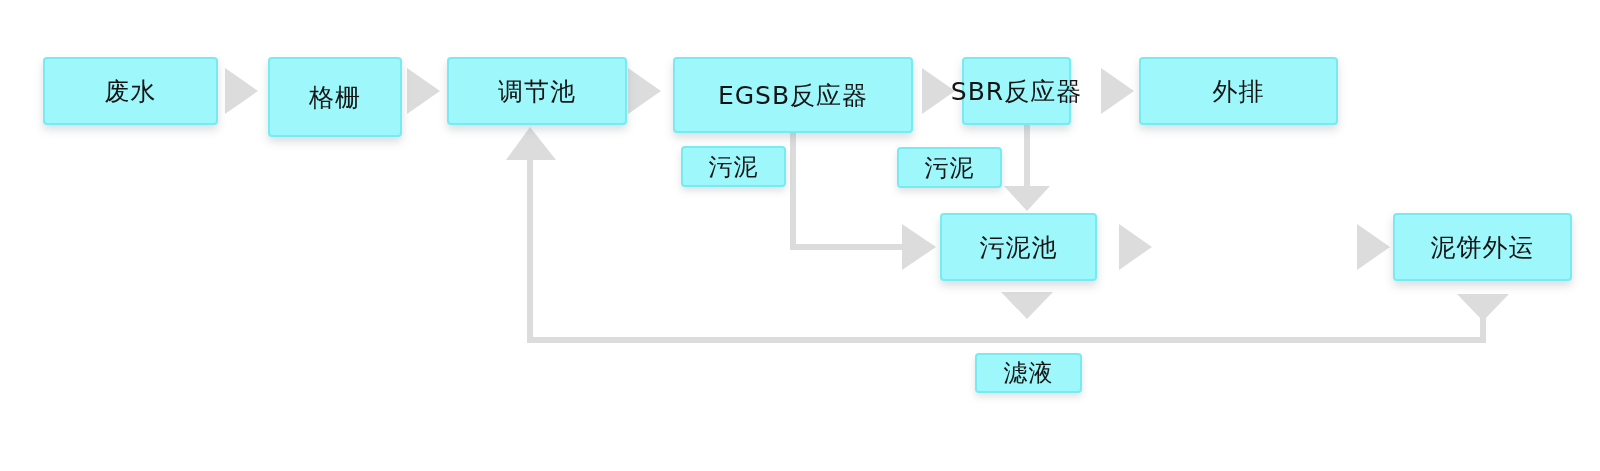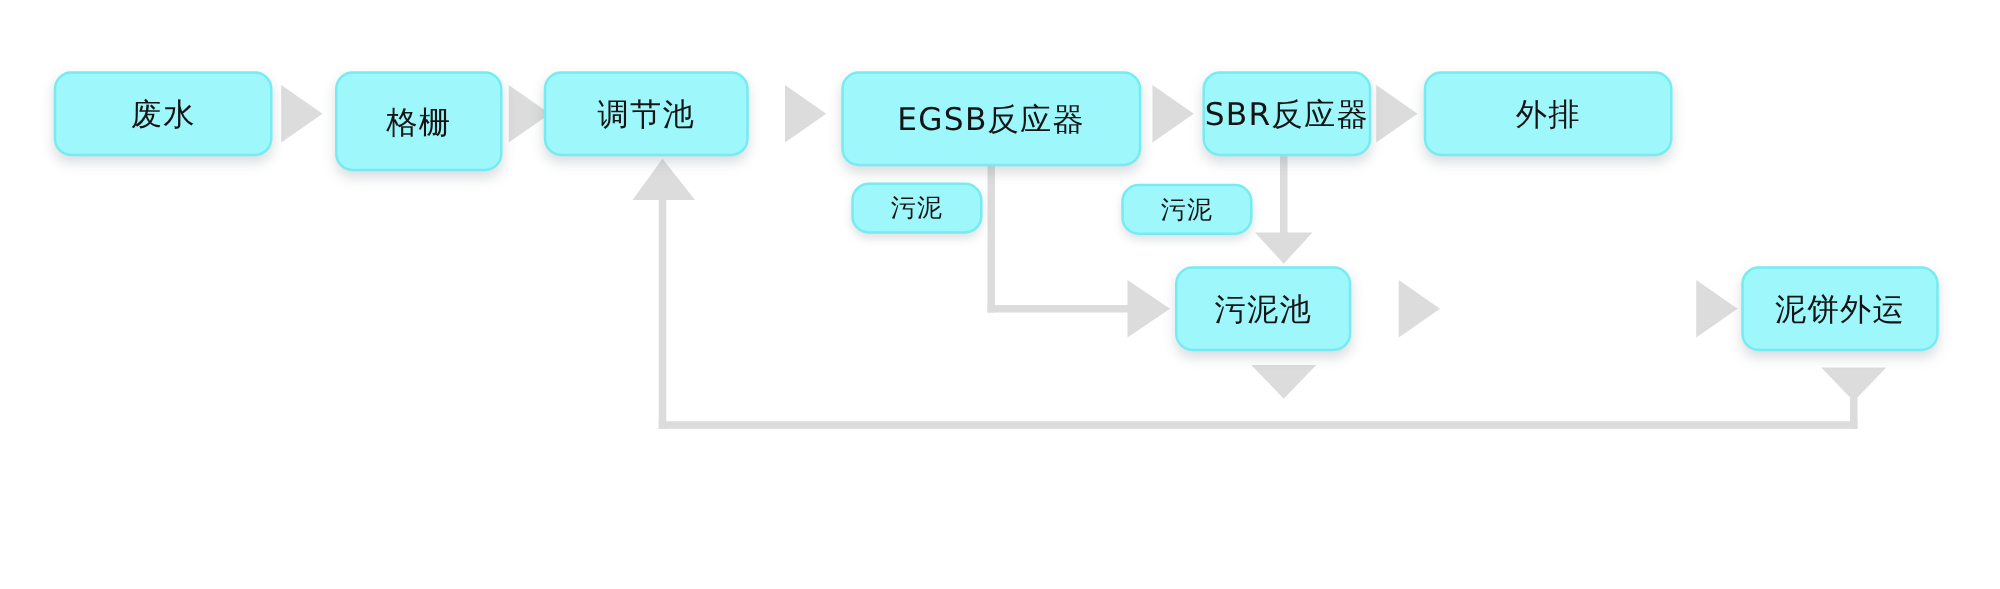--- a/index.html
+++ b/index.html
@@ -23,7 +23,7 @@
     position:absolute;z-index:2;
     background:var(--node-fill);
     border:2px solid var(--node-border);
-    border-radius:14px;
+    border-radius:4px;
     box-sizing:border-box;
     display:flex;align-items:center;justify-content:center;
     color:var(--text-color);

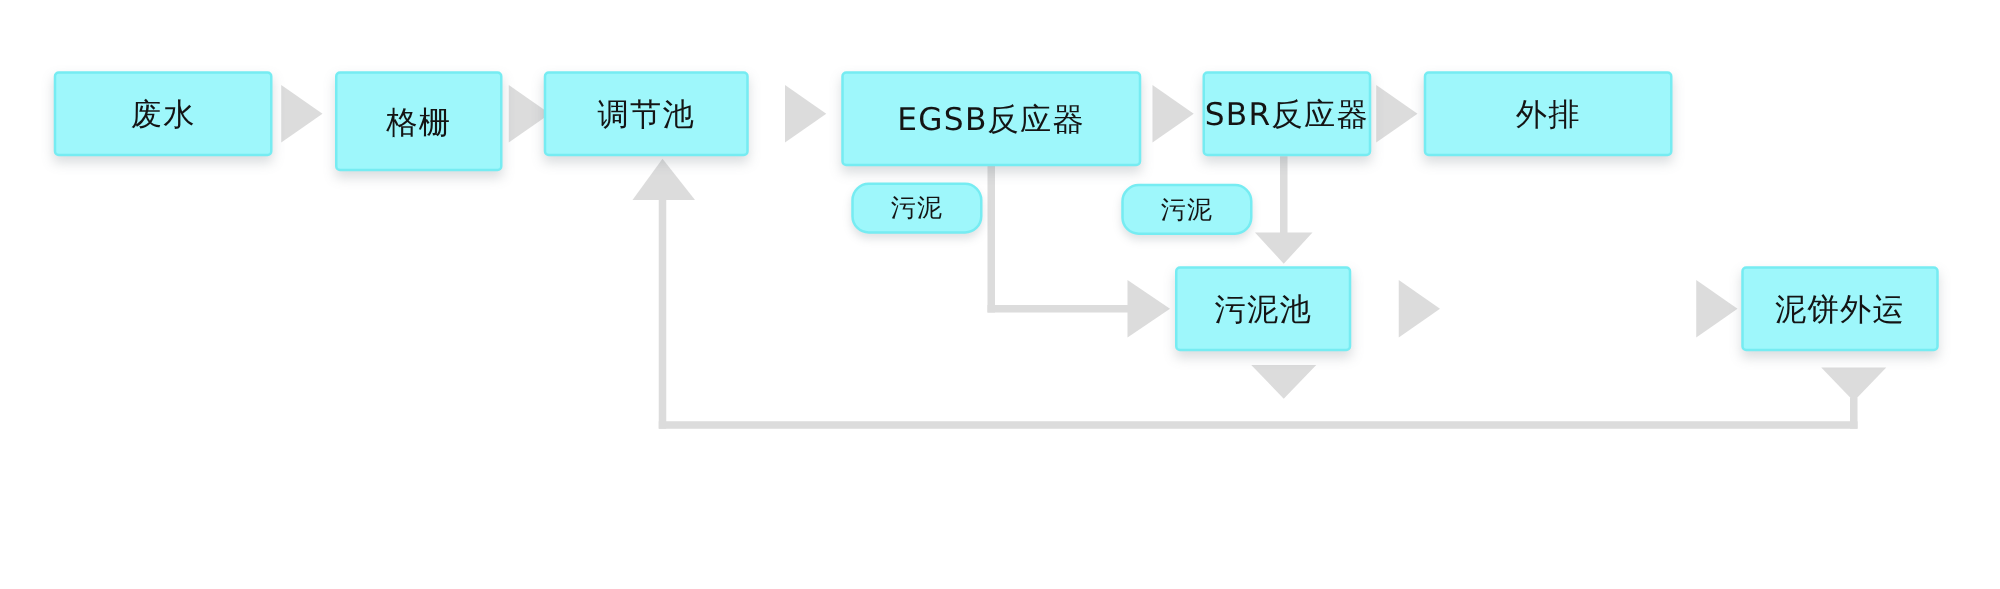--- a/index.html
+++ b/index.html
@@ -83,7 +83,7 @@
 
   <div class="node" style="left:43px;  top:57px; width:175px; height:68px">废水</div>
   <div class="node" style="left:268px; top:57px; width:134px; height:80px">格栅</div>
-  <div class="node" style="left:435px; top:57px; width:164px; height:68px">调节池</div>
+  <div class="node" style="left:447px; top:57px; width:180px; height:68px">调节池</div>
   <div class="node" style="left:673px; top:57px; width:240px; height:76px">EGSB反应器</div>
   <div class="node" style="left:962px; top:57px; width:135px; height:68px">SBR反应器</div>
   <div class="node" style="left:1139px;top:57px; width:199px; height:68px">外排</div>

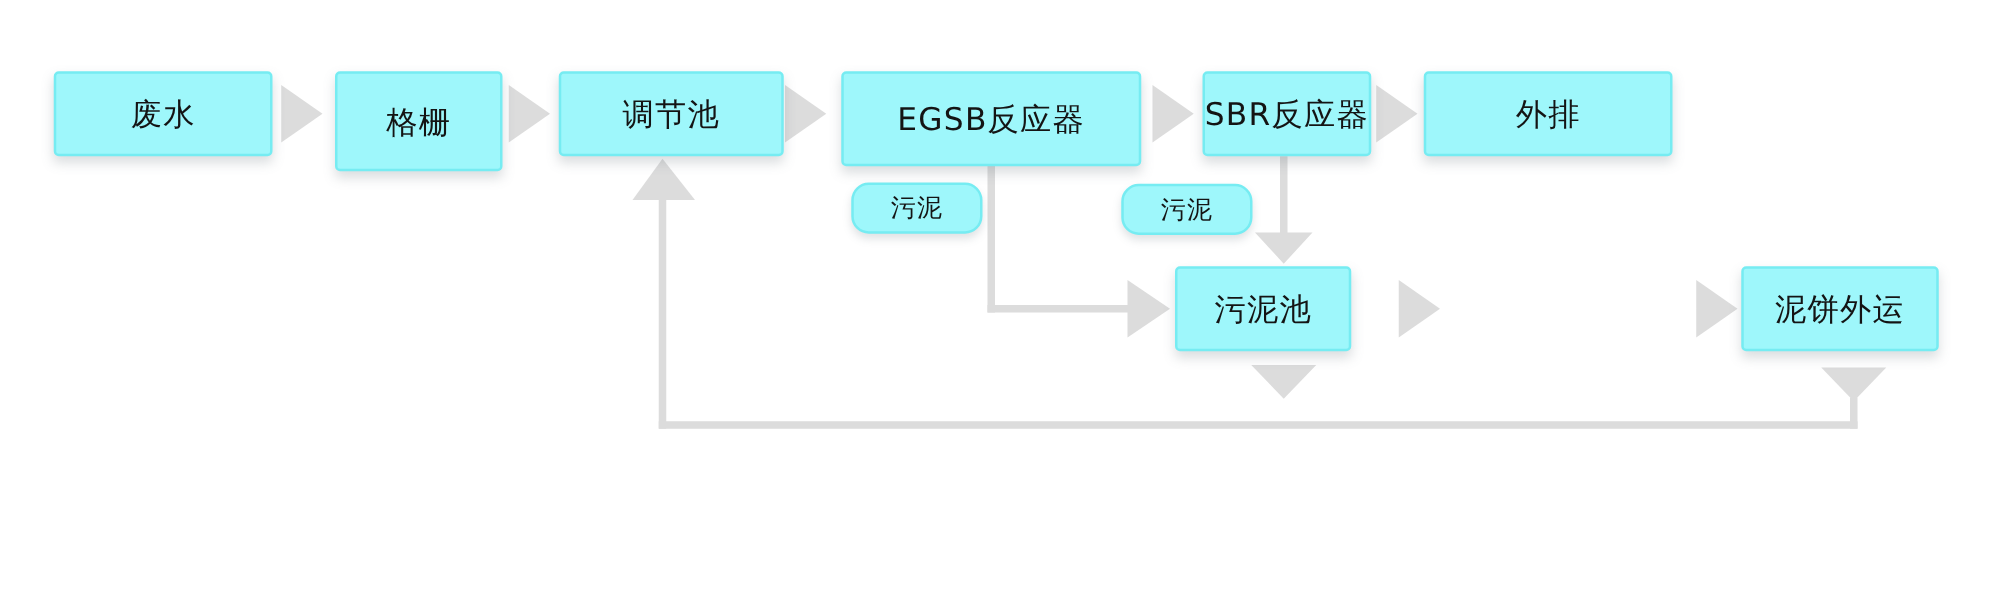--- a/index.html
+++ b/index.html
@@ -85,7 +85,7 @@
   <div class="node" style="left:268px; top:57px; width:134px; height:80px">格栅</div>
   <div class="node" style="left:447px; top:57px; width:180px; height:68px">调节池</div>
   <div class="node" style="left:673px; top:57px; width:240px; height:76px">EGSB反应器</div>
-  <div class="node" style="left:962px; top:57px; width:135px; height:68px">SBR反应器</div>
+  <div class="node" style="left:962px; top:57px; width:109px; height:68px">SBR反应器</div>
   <div class="node" style="left:1139px;top:57px; width:199px; height:68px">外排</div>
 
   <div class="node" style="left:940px; top:213px; width:141px; height:68px">污泥池</div>

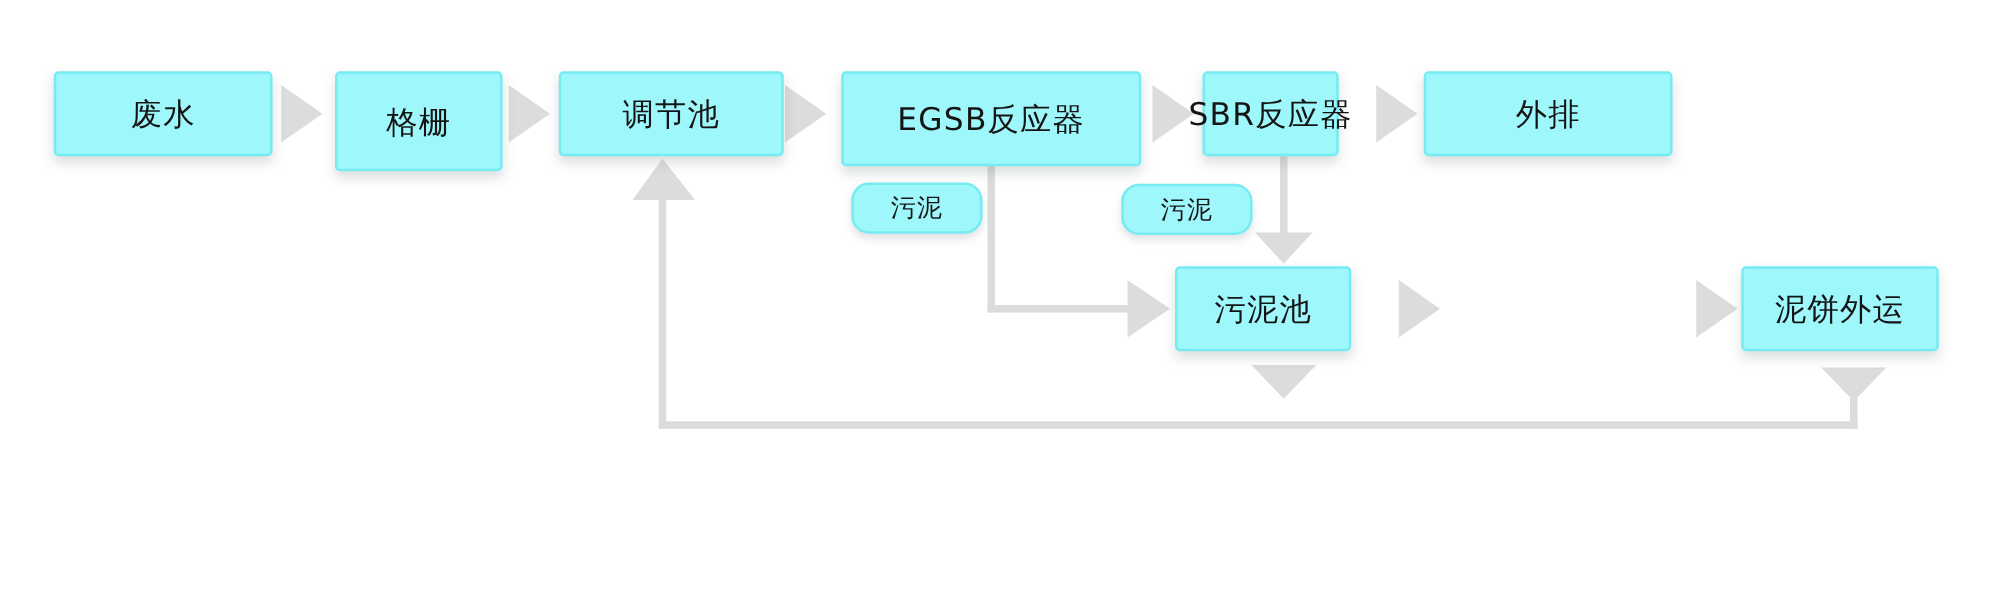--- a/index.html
+++ b/index.html
@@ -35,11 +35,11 @@
     position:absolute;z-index:2;
     background:var(--node-fill);
     border:2px solid var(--node-border);
-    border-radius:14px;
+    border-radius:4px;
     box-sizing:border-box;
     display:flex;align-items:center;justify-content:center;
     color:var(--text-color);
-    font-size:20px;letter-spacing:1px;
+    font-size:24px;letter-spacing:1px;
     box-shadow:0 4px 7px rgba(110,125,130,0.22);
     white-space:nowrap;
   }

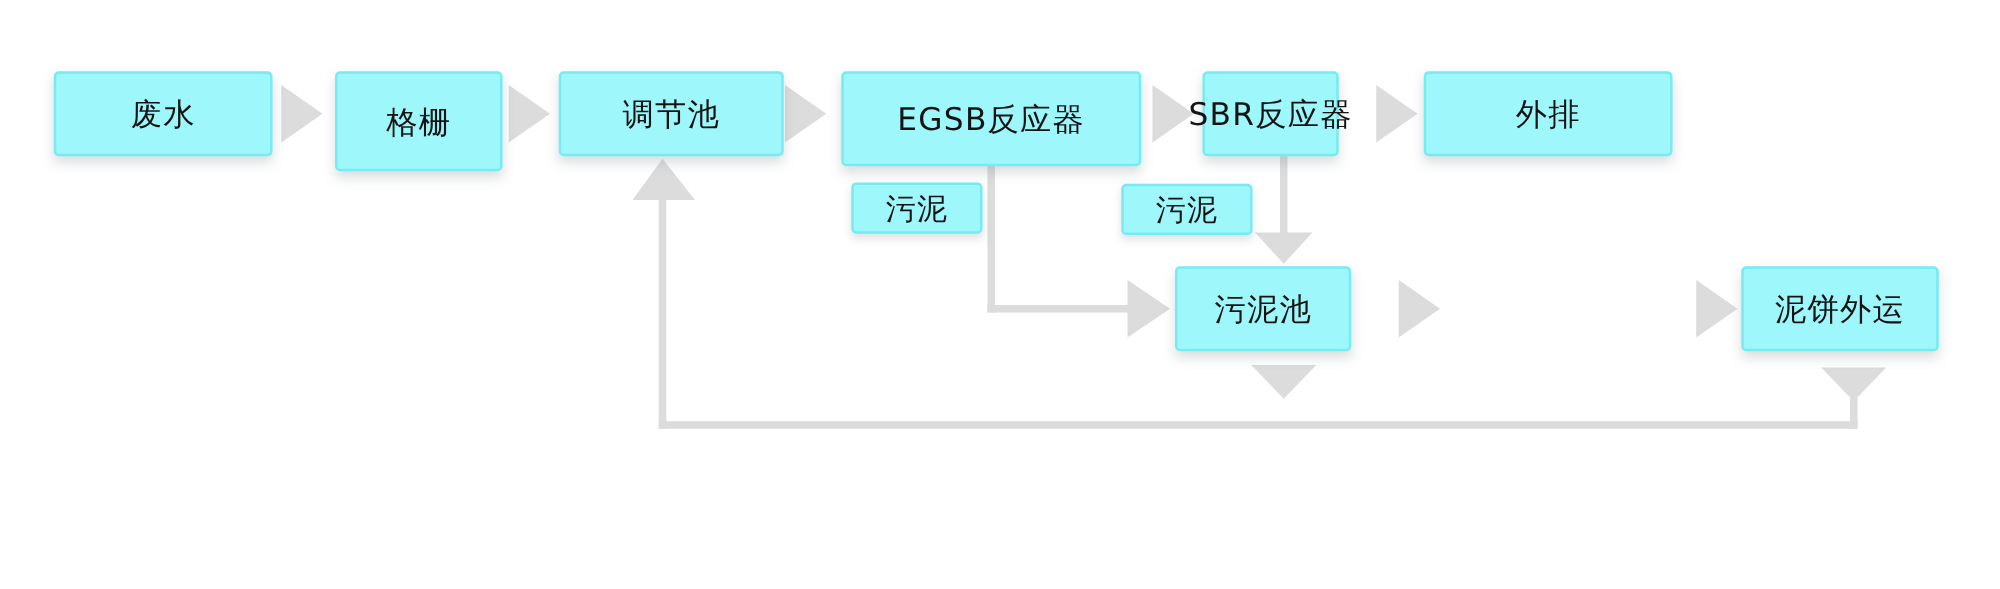--- a/index.html
+++ b/index.html
@@ -88,7 +88,7 @@
   <div class="node" style="left:962px; top:57px; width:109px; height:68px">SBR反应器</div>
   <div class="node" style="left:1139px;top:57px; width:199px; height:68px">外排</div>
 
-  <div class="node" style="left:940px; top:213px; width:141px; height:68px">污泥池</div>
+  <div class="node" style="left:940px; top:213px; width:157px; height:68px">污泥池</div>
   <div class="node" style="left:1393px;top:213px; width:158px; height:68px">泥饼外运</div>
 
   <div class="tag" style="left:681px; top:146px; width:105px; height:41px">污泥</div>

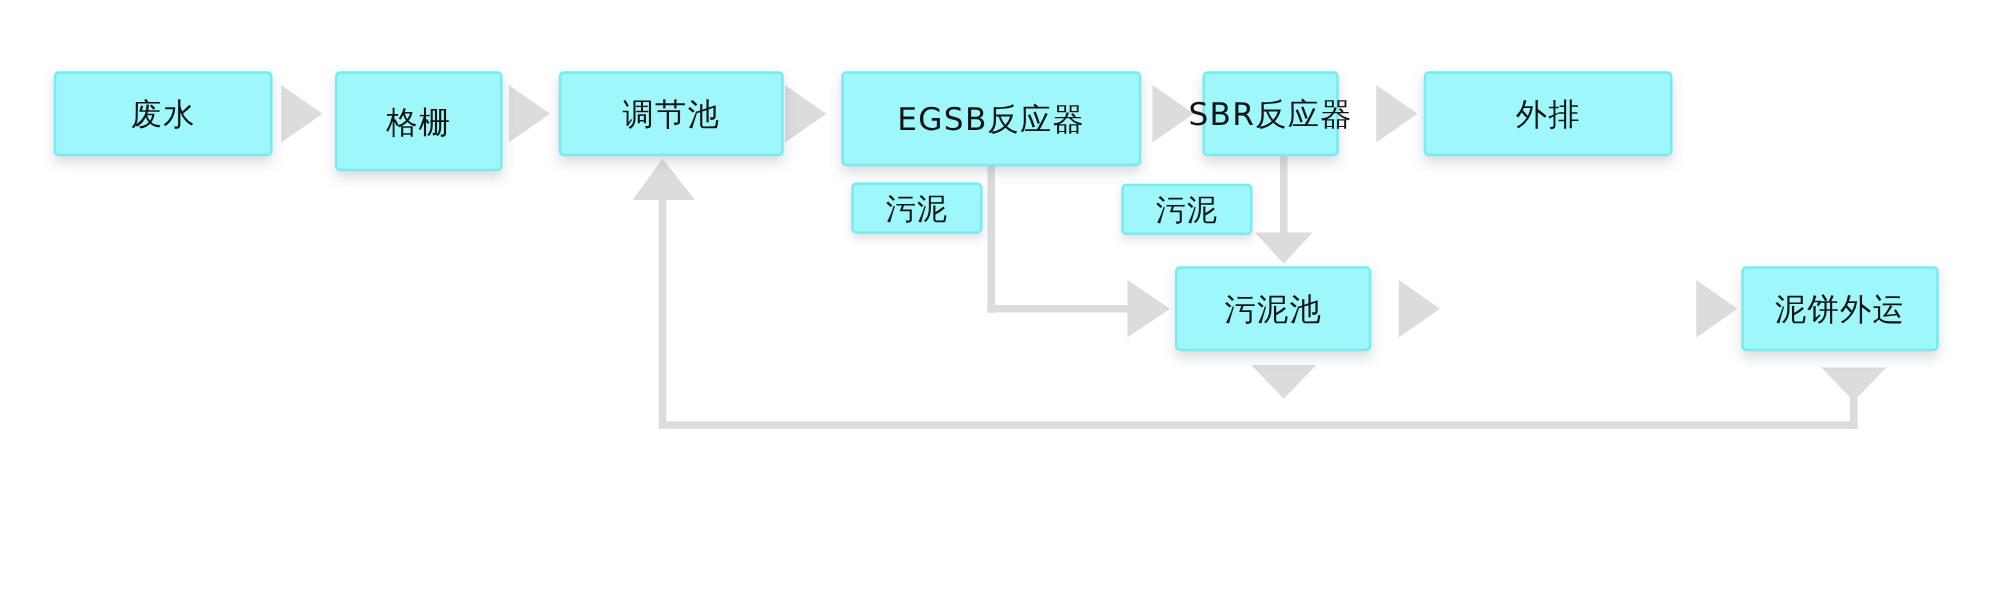--- a/index.html
+++ b/index.html
@@ -89,7 +89,7 @@
   <div class="node" style="left:1139px;top:57px; width:199px; height:68px">外排</div>
 
   <div class="node" style="left:940px; top:213px; width:157px; height:68px">污泥池</div>
-  <div class="node" style="left:1393px;top:213px; width:158px; height:68px">泥饼外运</div>
+  <div class="node" style="left:1393px;top:213px; width:179px; height:68px">泥饼外运</div>
 
   <div class="tag" style="left:681px; top:146px; width:105px; height:41px">污泥</div>
   <div class="tag" style="left:897px; top:147px; width:105px; height:41px">污泥</div>

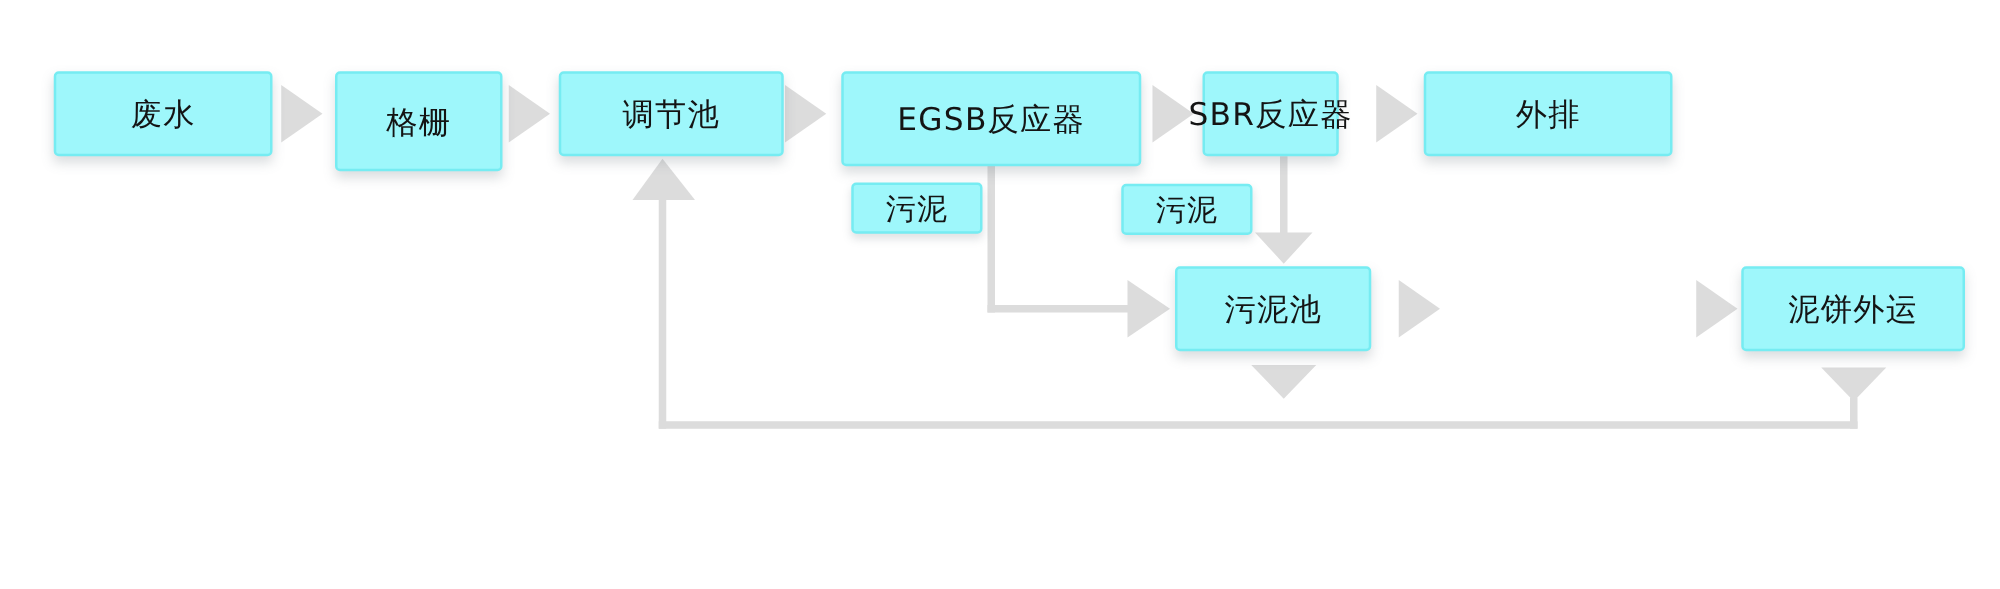--- a/index.html
+++ b/index.html
@@ -93,6 +93,7 @@
 
   <div class="tag" style="left:681px; top:146px; width:105px; height:41px">污泥</div>
   <div class="tag" style="left:897px; top:147px; width:105px; height:41px">污泥</div>
+  <div class="tag" style="left:975px; top:353px; width:107px; height:40px">滤液</div>
 
 </div>
 

